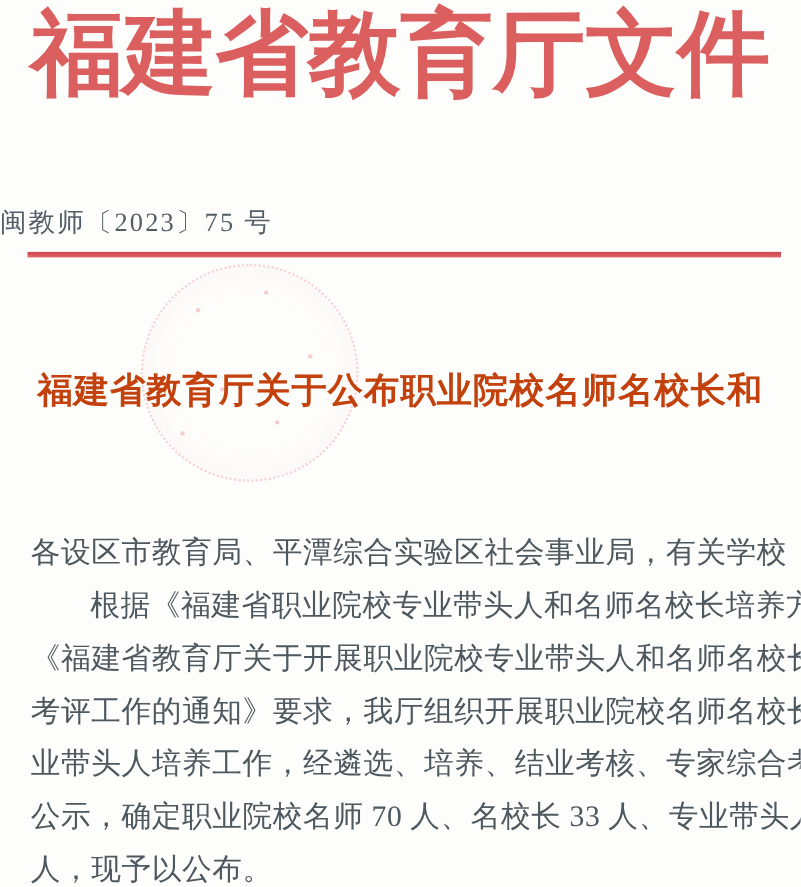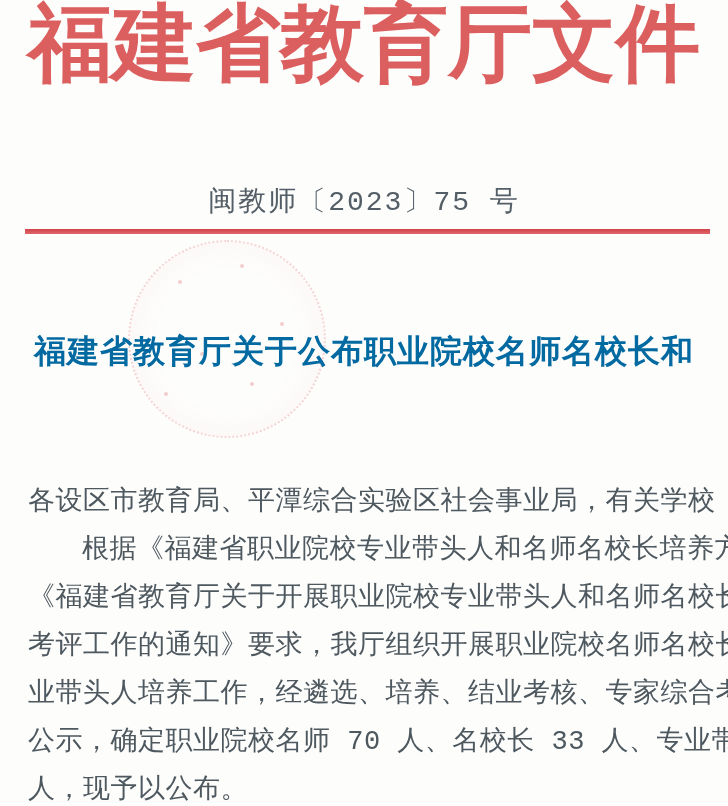--- a/index.html
+++ b/index.html
@@ -13,7 +13,7 @@
     height: 806px;
     background: #fdfdfc;
     overflow: hidden;
-    font-family: Liberation Mono, monospace;
+    font-family: Liberation Serif, serif;
   }
   
   .agency-title {

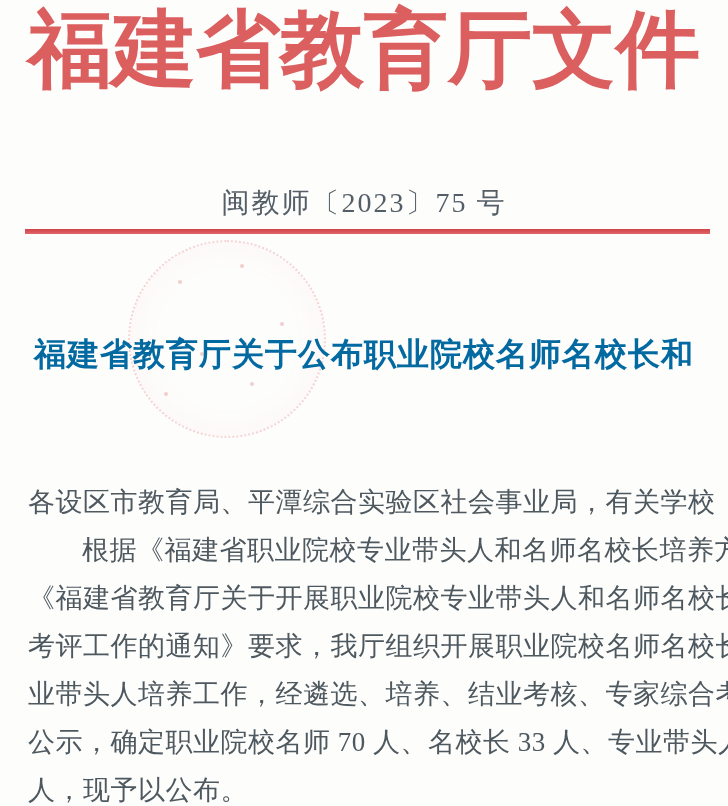--- a/index.html
+++ b/index.html
@@ -35,8 +35,7 @@
     top: 188px;
     left: 0;
     right: 0;
-    text-align: center;
-    font-size: 28px;
+    font-size: 24px;
     line-height: 30px;
     color: #545e66;
     letter-spacing: 2px;

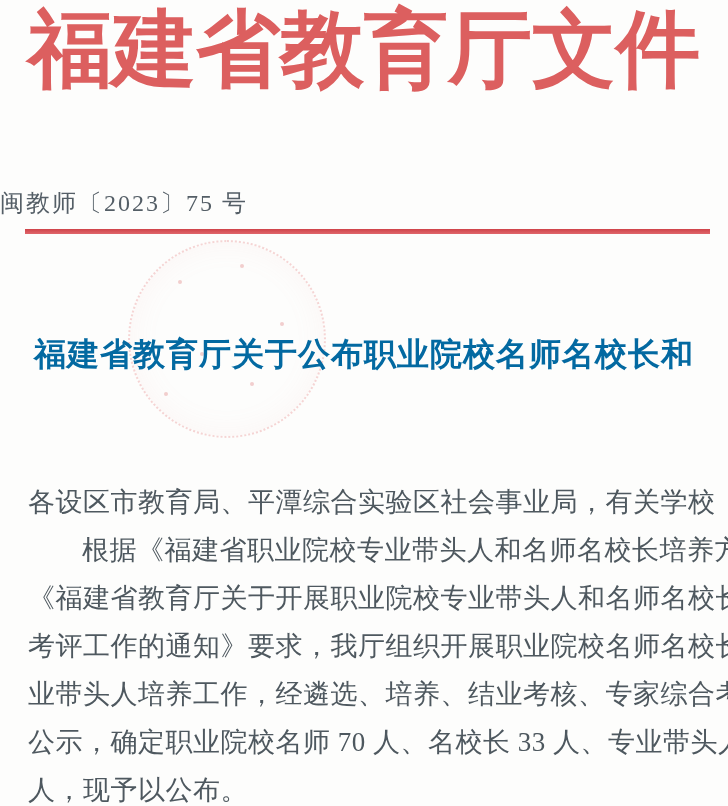--- a/index.html
+++ b/index.html
@@ -76,7 +76,7 @@
     right: 0;
     text-align: center;
     font-weight: 700;
-    color: #0369a1;
+    color: #c2410c;
     font-size: 32px;
     line-height: 68px;
     letter-spacing: 1px;

